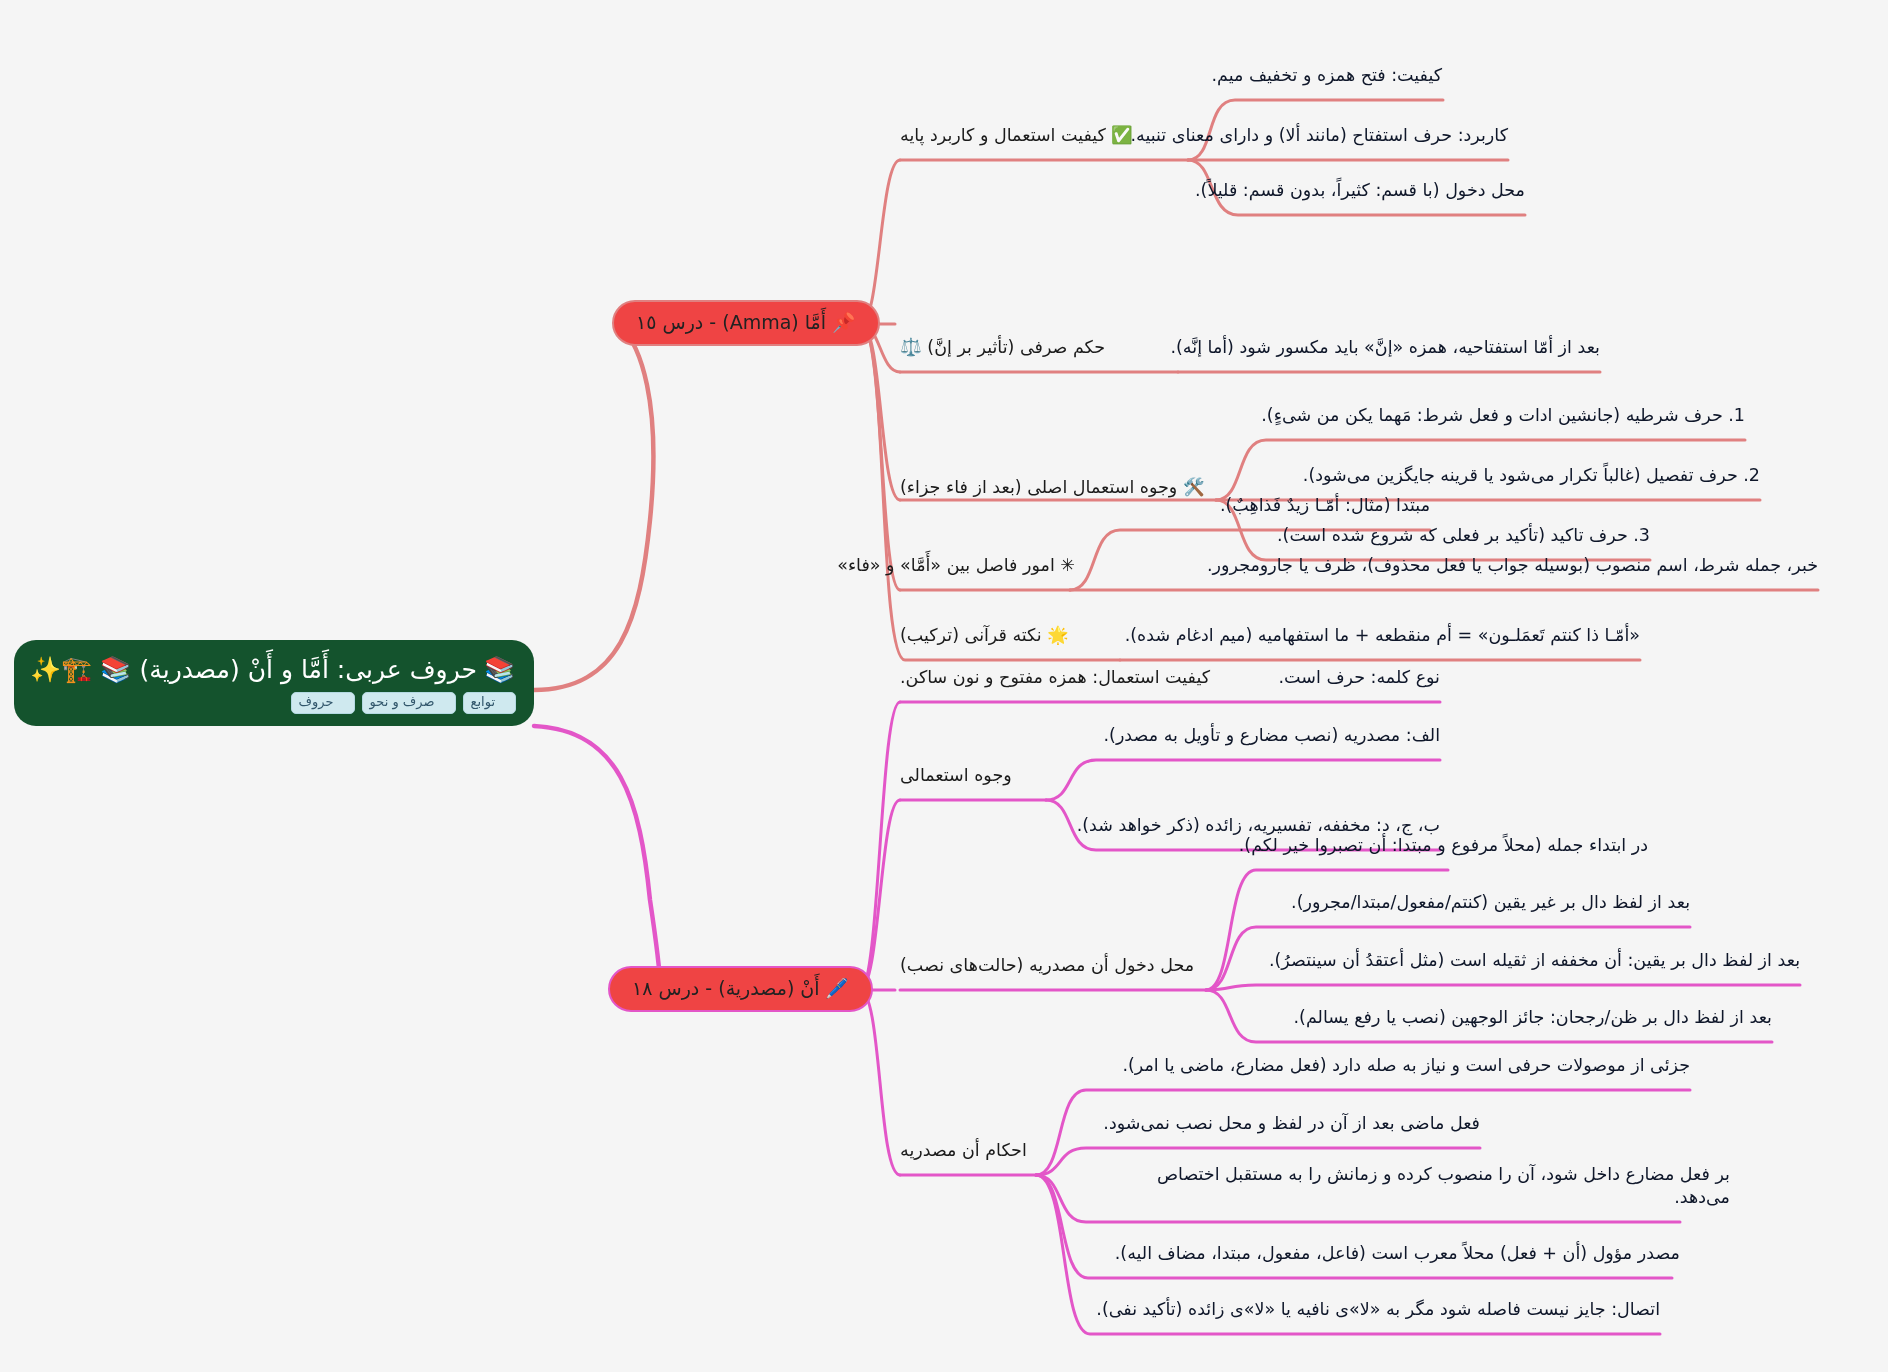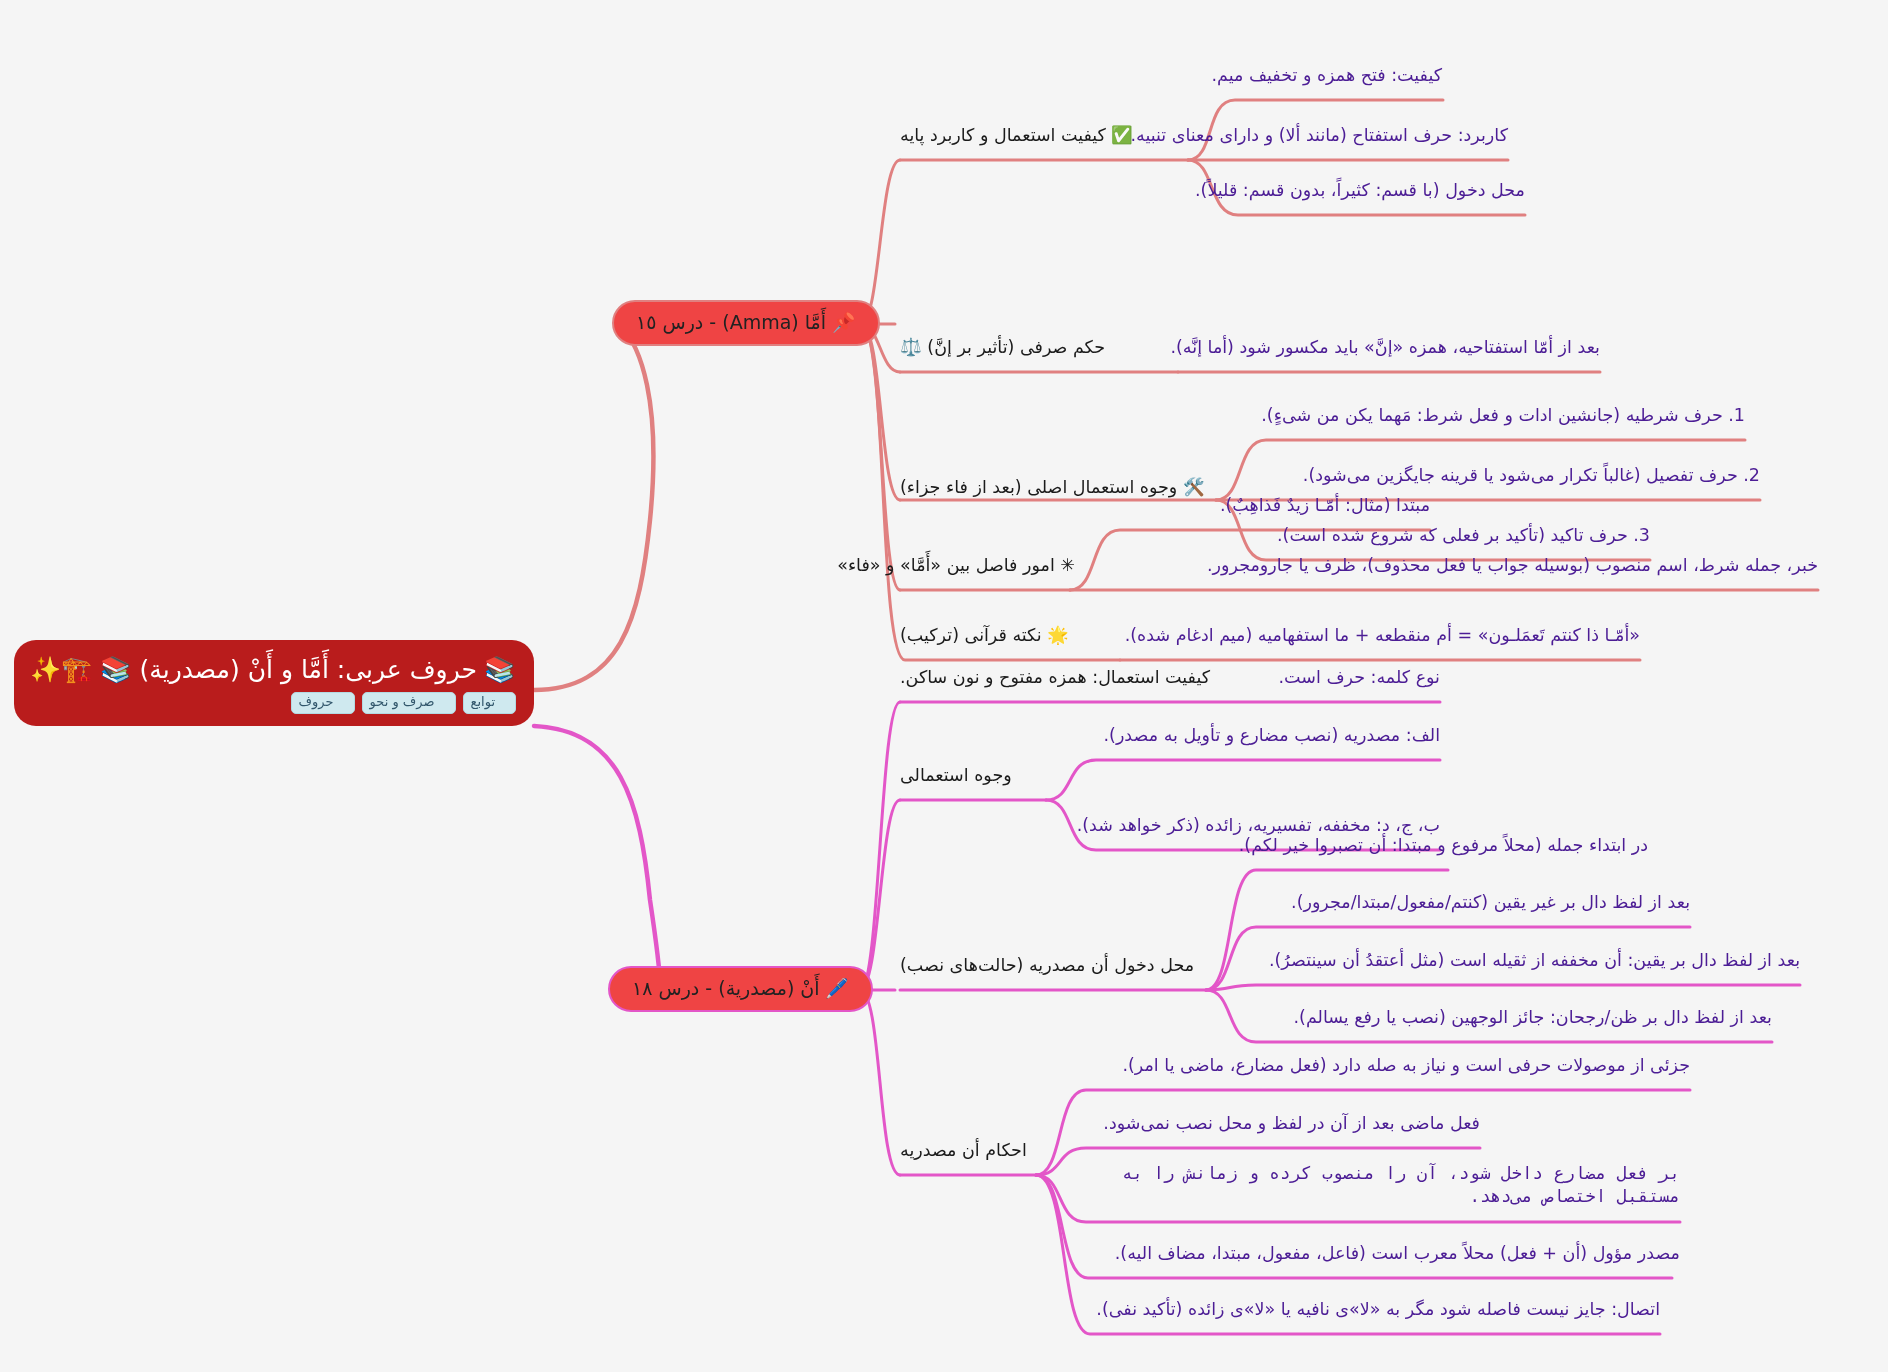--- a/index.html
+++ b/index.html
@@ -80,7 +80,7 @@
     text-align:right;
     font-size:17.5px;
     line-height:1.32;
-    color:#4c1d95;
+    color:#0f172a;
     white-space:nowrap;
   }
   .leaf.wrap{white-space:normal;}

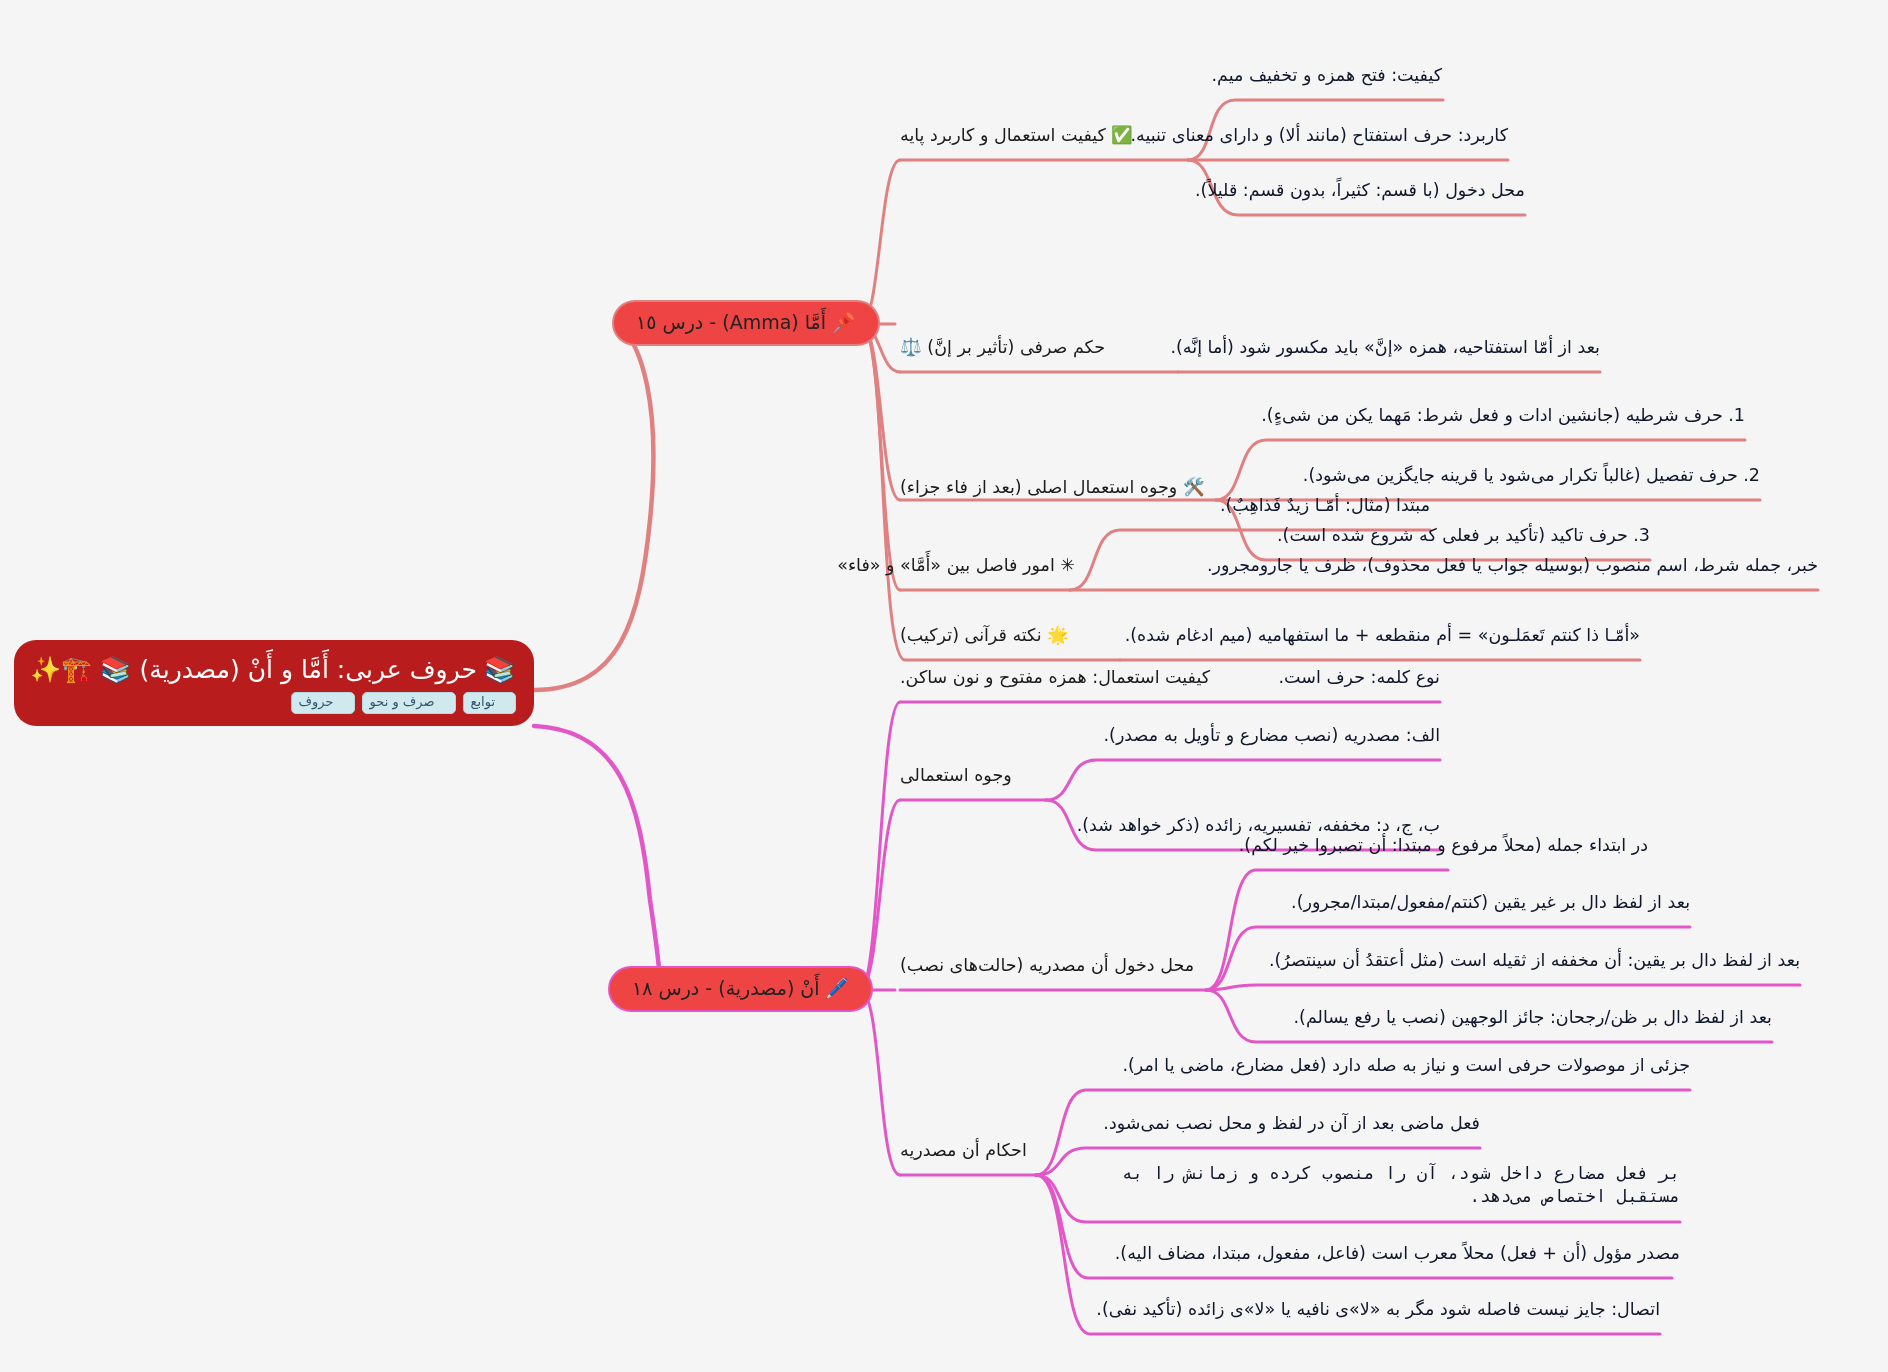--- a/index.html
+++ b/index.html
@@ -19,7 +19,7 @@
     left:14px;top:640px;
     width:520px;
     box-sizing:border-box;
-    background:#b91c1c;
+    background:#14532d;
     border-radius:22px;
     padding:14px 18px 12px 18px;
     display:flex;flex-direction:column;align-items:flex-start;

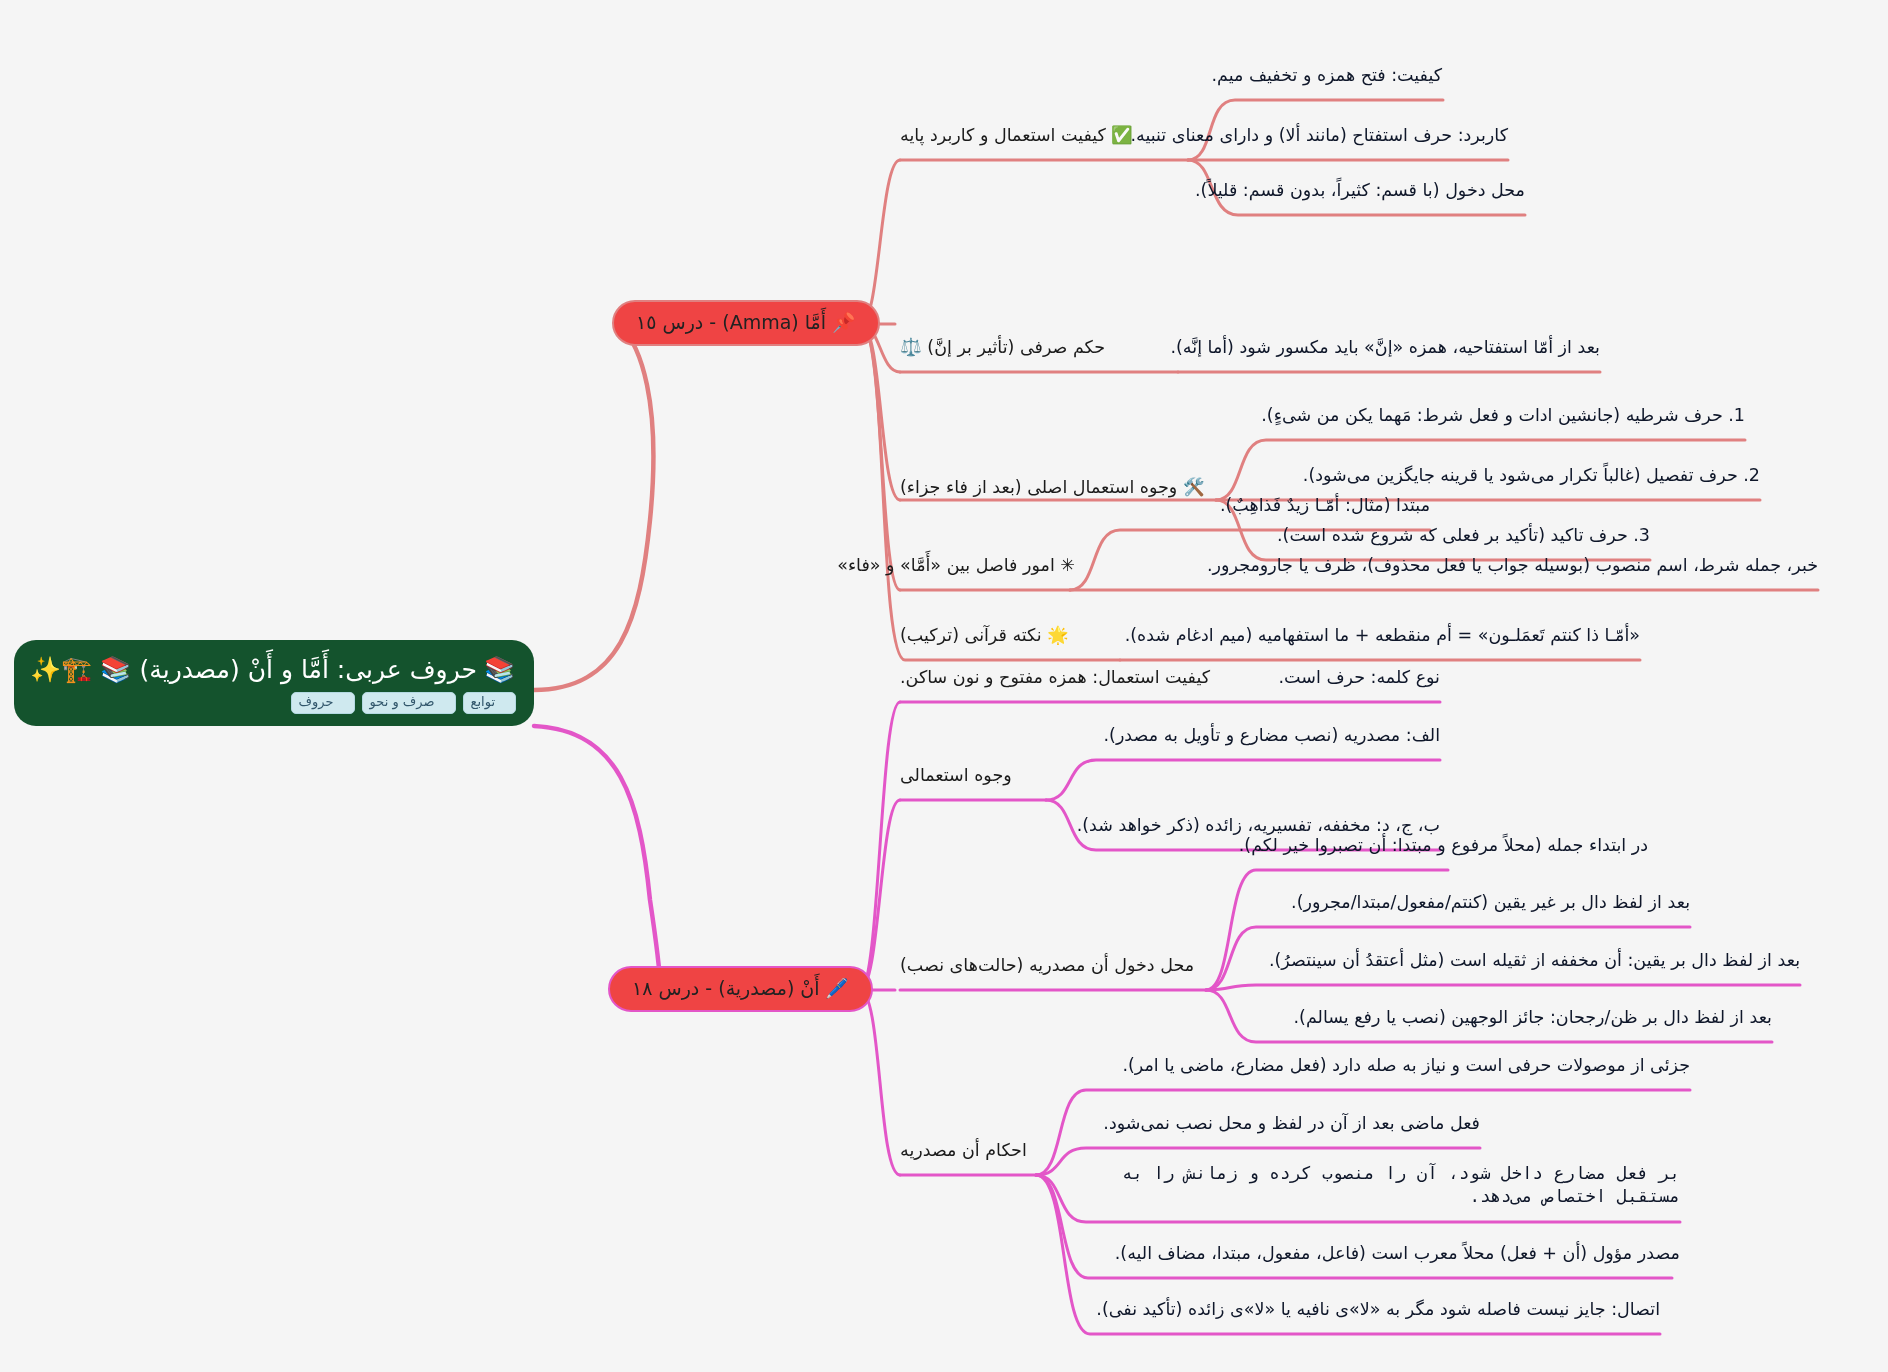--- a/index.html
+++ b/index.html
@@ -204,7 +204,7 @@
 
   <div class="leaf" style="left:1082px;top:1054px;width:608px;">جزئی از موصولات حرفی است و نیاز به صله دارد (فعل مضارع، ماضی یا امر).</div>
   <div class="leaf" style="left:1082px;top:1112px;width:398px;">فعل ماضی بعد از آن در لفظ و محل نصب نمی‌شود.</div>
-  <div class="leaf wrap" style="left:1082px;top:1163px;width:598px;font-family:Liberation Mono, monospace;">بر فعل مضارع داخل شود، آن را منصوب کرده و زمانش را به مستقبل اختصاص می‌دهد.</div>
+  <div class="leaf wrap" style="left:1132px;top:1163px;width:598px;">بر فعل مضارع داخل شود، آن را منصوب کرده و زمانش را به مستقبل اختصاص می‌دهد.</div>
   <div class="leaf" style="left:1082px;top:1242px;width:598px;">مصدر مؤول (أن + فعل) محلاً معرب است (فاعل، مفعول، مبتدا، مضاف الیه).</div>
   <div class="leaf" style="left:1082px;top:1298px;width:578px;">اتصال: جایز نیست فاصله شود مگر به «لا»ی نافیه یا «لا»ی زائده (تأکید نفی).</div>
 

